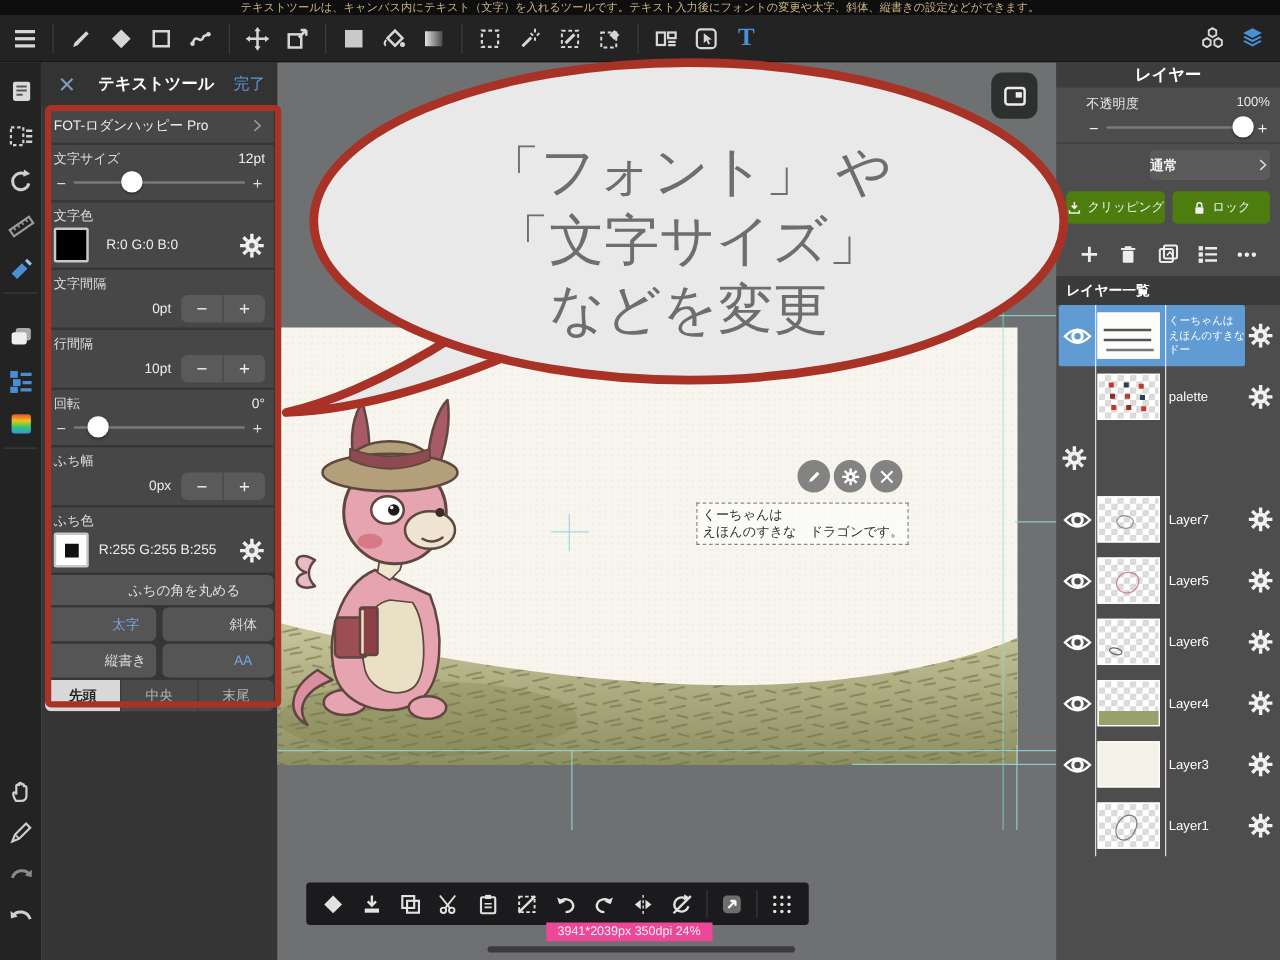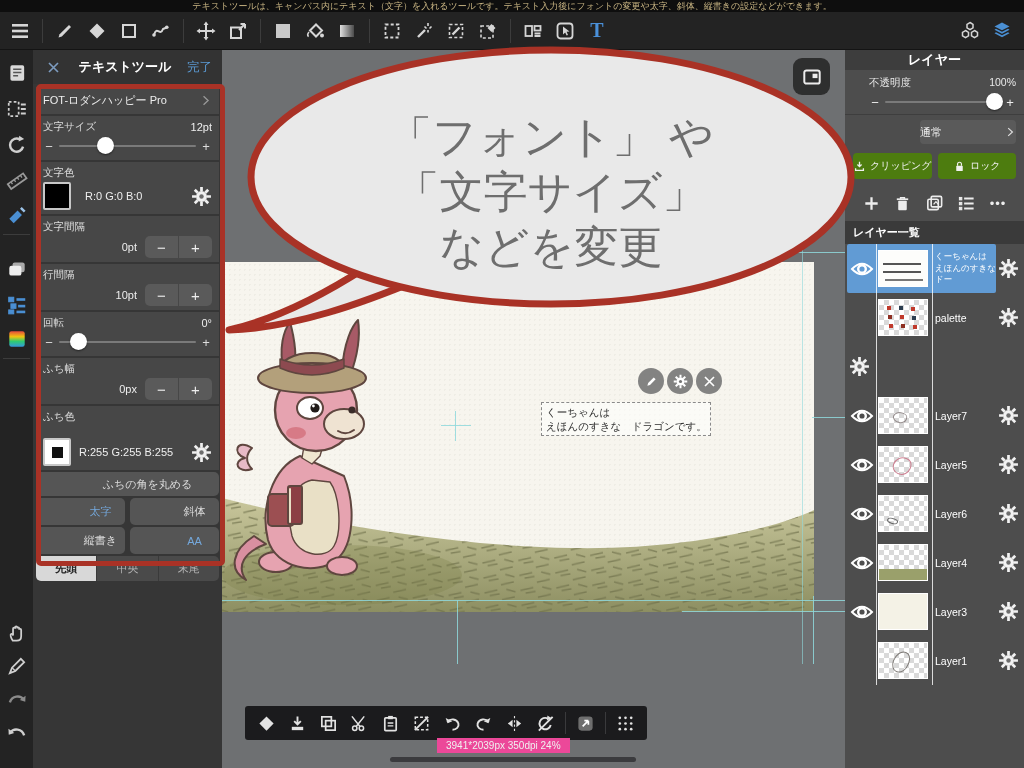--- a/index.html
+++ b/index.html
@@ -119,7 +119,7 @@
   .lp-oprow{display:flex;justify-content:space-between;font-size:10.5px;color:#e8e8e8;}
   .lp-blend{display:flex;padding:5px 8px;border-top:1px solid #3e3e3e;}
   .blend-btn{margin-left:auto;width:96px;height:24px;background:#5a5a5a;border-radius:4px;
-             display:flex;align-items:center;justify-content:space-between;gap:4px;font-size:11px;color:#f0f0f0;}
+             display:flex;align-items:center;justify-content:space-between;gap:4px;font-size:11px;color:#f0f0f0;font-weight:bold;}
   .blend-btn .chev{width:12px;height:12px;color:#ddd;}
   .lp-cliprow{display:flex;gap:6px;padding:4px 8px 6px 8px;}
   .lp-cliprow .pill{flex:1;height:26px;background:#4d7c0f;border-radius:4px;display:flex;

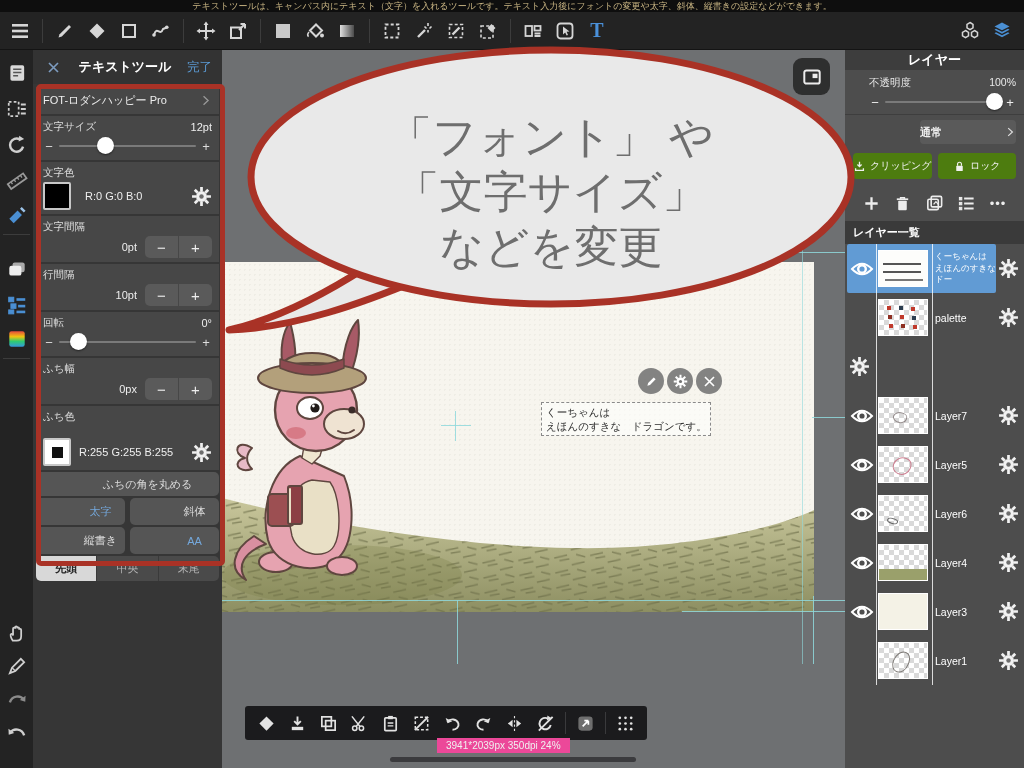--- a/index.html
+++ b/index.html
@@ -85,7 +85,7 @@
   .g-v-2{left:591px;top:546px;width:1px;height:68px;}
   .g-h-top{left:556px;top:202px;width:67px;height:1px;}
   .g-h-mid{left:590px;top:367px;width:33px;height:1px;}
-  .canvas-textbox{position:absolute;left:319px;top:352px;width:170px;height:34px;z-index:6;
+  .canvas-textbox{position:absolute;left:335px;top:352px;width:170px;height:34px;z-index:6;
                   border:1px dashed #8a8a8a;background:rgba(255,255,255,.55);box-sizing:border-box;
                   padding:2px 4px;color:#2d2d2d;font-size:10.5px;line-height:14px;white-space:nowrap;}
   .txt-btns{position:absolute;left:416px;top:318px;z-index:7;display:flex;gap:3px;}

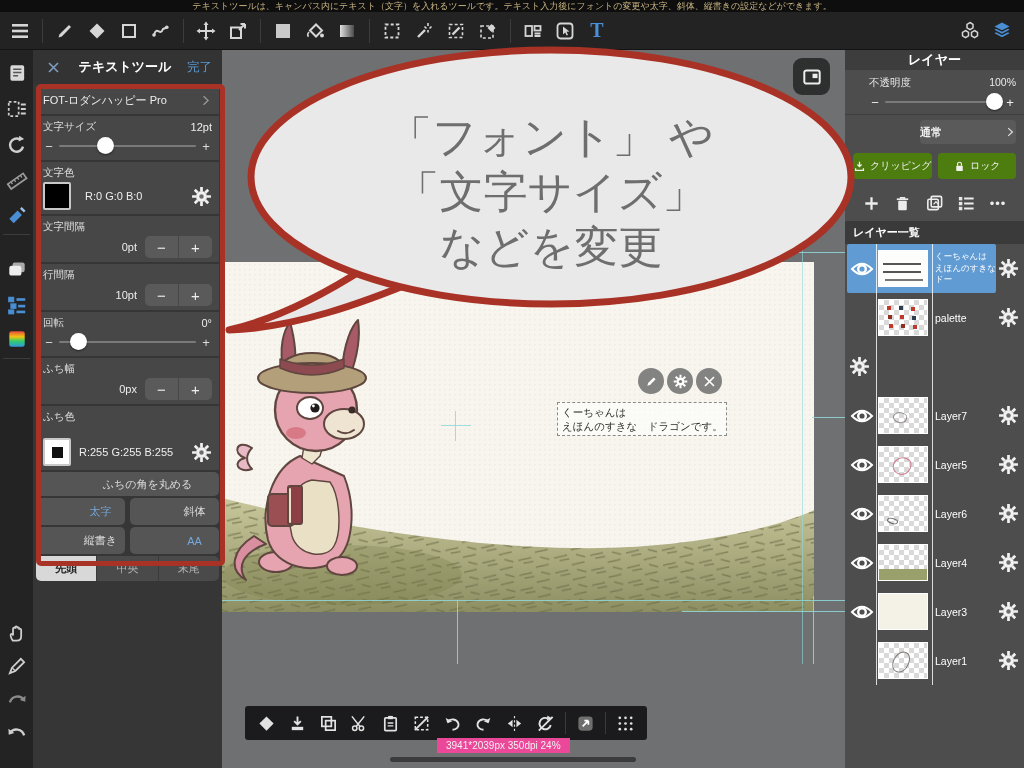--- a/index.html
+++ b/index.html
@@ -693,7 +693,7 @@
     </div>
     <div class="tp-row">
       <div class="tp-label">ふち色</div>
-      <div class="tp-flex" style="margin-top:14px">
+      <div class="tp-flex" style="margin-top:2px">
         <span class="swatch white">
             <i></i>
           </span>

